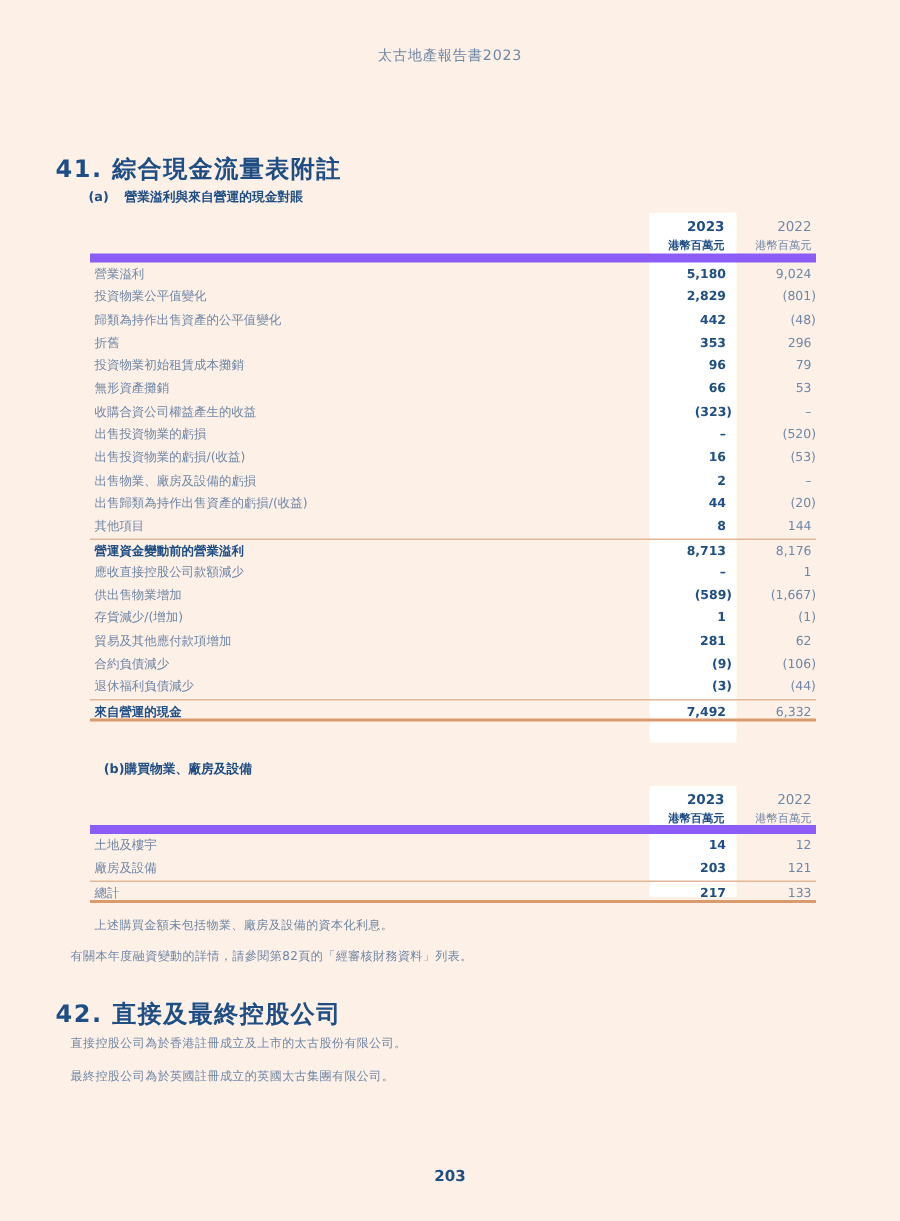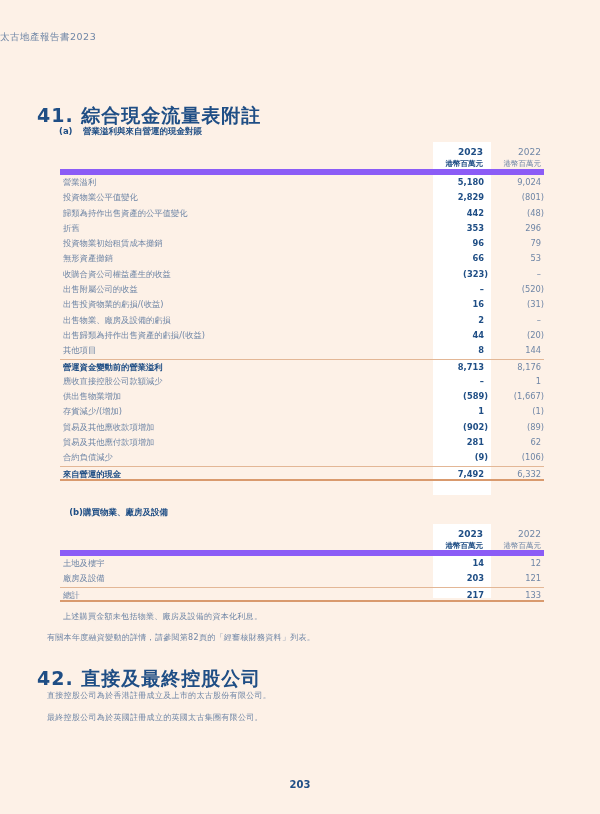--- a/index.html
+++ b/index.html
@@ -13,7 +13,7 @@
   }
   .header-title {
     position: absolute; top: 31px; left: 0; width: 600px;
-    text-align: left; font-size: 9.5px; color: #6f86a6; letter-spacing: 0.5px;
+    text-align: center; font-size: 9.5px; color: #6f86a6; letter-spacing: 0.5px;
   }
   .section-title {
     position: absolute; left: 37px;

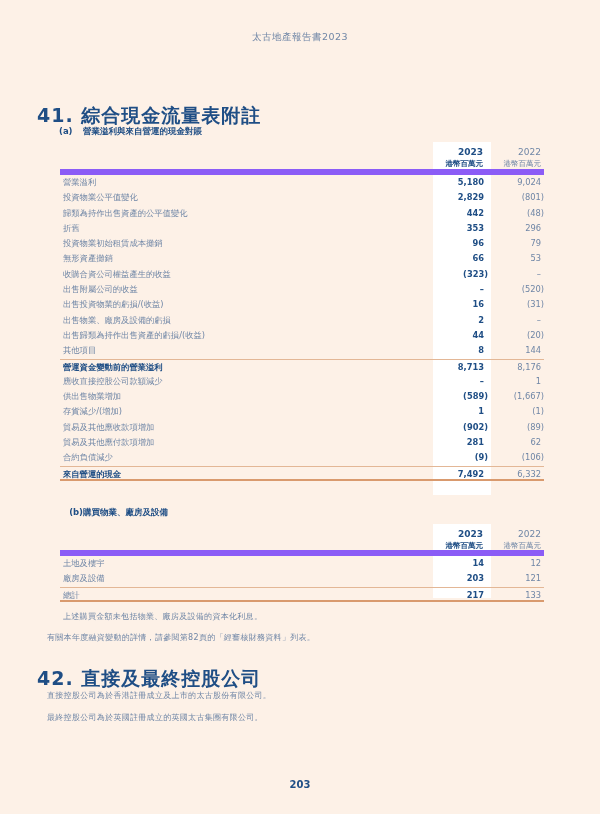--- a/index.html
+++ b/index.html
@@ -17,7 +17,7 @@
   }
   .section-title {
     position: absolute; left: 37px;
-    font-size: 19px; font-weight: bold; color: #1f4e85; letter-spacing: 1px;
+    font-size: 16px; font-weight: bold; color: #1f4e85; letter-spacing: 1px;
   }
   .sub-title {
     position: absolute; left: 47px;

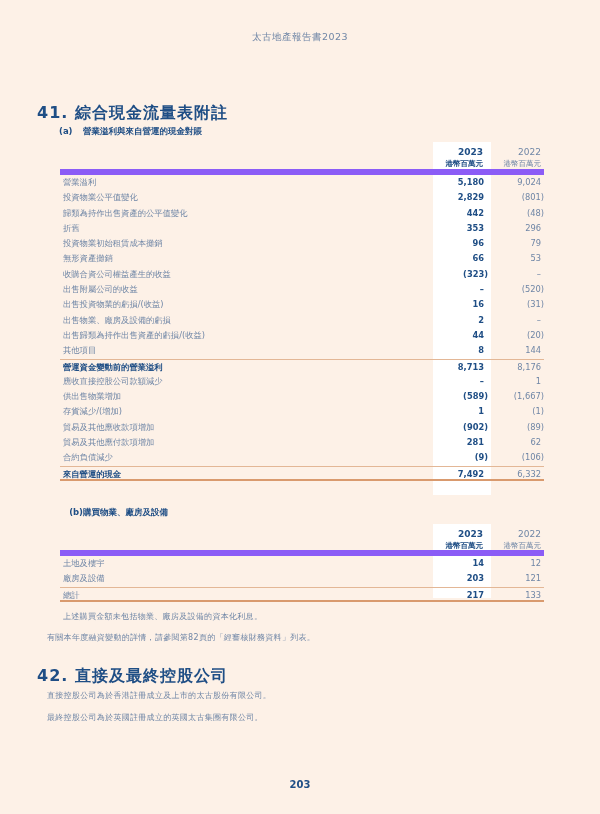--- a/index.html
+++ b/index.html
@@ -112,7 +112,7 @@
       <span class="v2">–</span>
     </div>
   <div class="row paren-adjust2">
-      <span class="label">出售附屬公司的收益</span>
+      <span class="label">出售投資物業的虧損</span>
       <span class="v1">–</span>
       <span class="v2">(520)</span>
     </div>

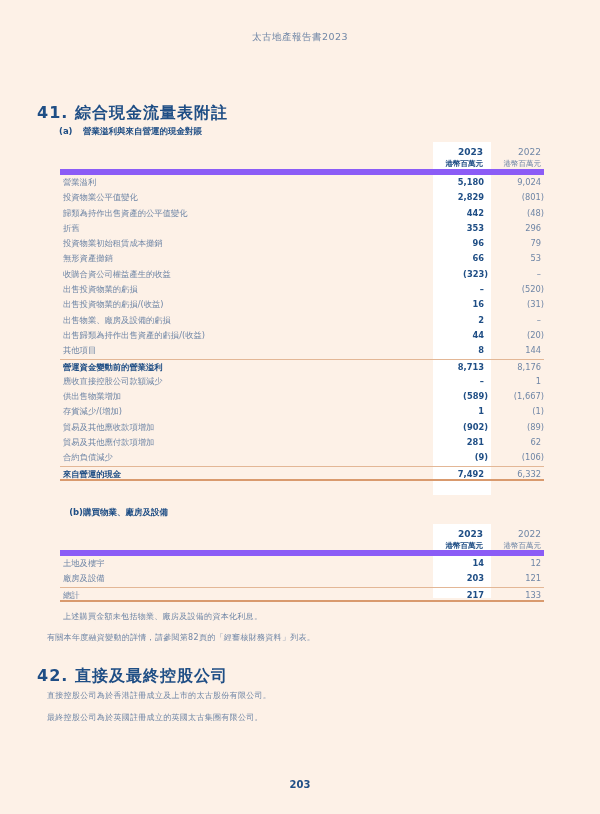--- a/index.html
+++ b/index.html
@@ -119,7 +119,7 @@
   <div class="row paren-adjust2">
       <span class="label">出售投資物業的虧損/(收益)</span>
       <span class="v1">16</span>
-      <span class="v2">(31)</span>
+      <span class="v2">(53)</span>
     </div>
   <div class="row">
       <span class="label">出售物業、廠房及設備的虧損</span>

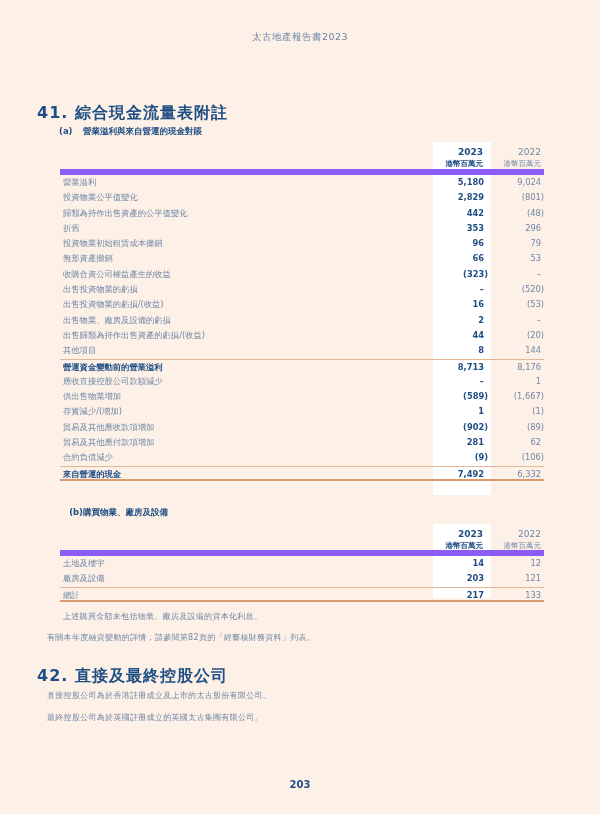--- a/index.html
+++ b/index.html
@@ -158,11 +158,6 @@
       <span class="v1">1</span>
       <span class="v2">(1)</span>
     </div>
-  <div class="row paren-adjust paren-adjust2">
-      <span class="label">貿易及其他應收款項增加</span>
-      <span class="v1">(902)</span>
-      <span class="v2">(89)</span>
-    </div>
   <div class="row">
       <span class="label">貿易及其他應付款項增加</span>
       <span class="v1">281</span>

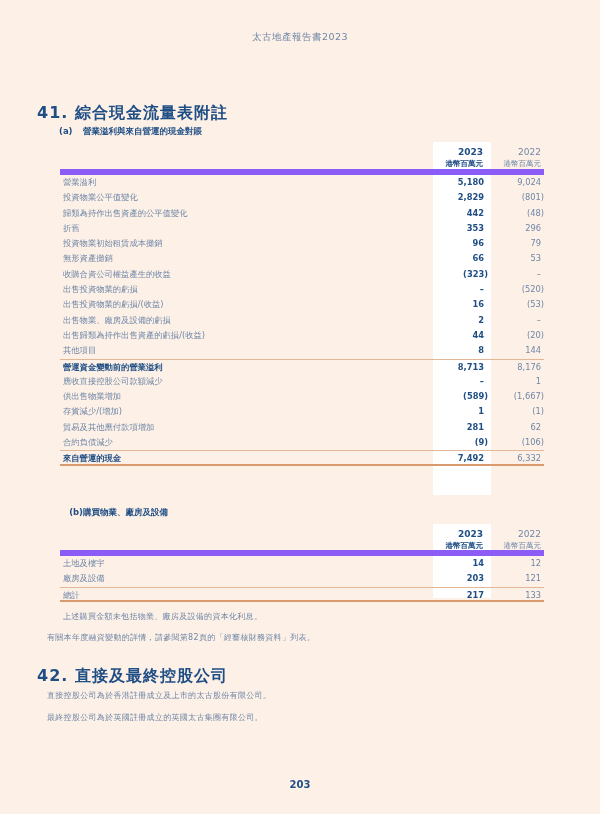--- a/index.html
+++ b/index.html
@@ -168,6 +168,11 @@
       <span class="v1">(9)</span>
       <span class="v2">(106)</span>
     </div>
+  <div class="row paren-adjust paren-adjust2">
+      <span class="label">退休福利負債減少</span>
+      <span class="v1">(3)</span>
+      <span class="v2">(44)</span>
+    </div>
 
   <div class="row sub rule-mid rule-thick">
       <span class="label">來自營運的現金</span>

